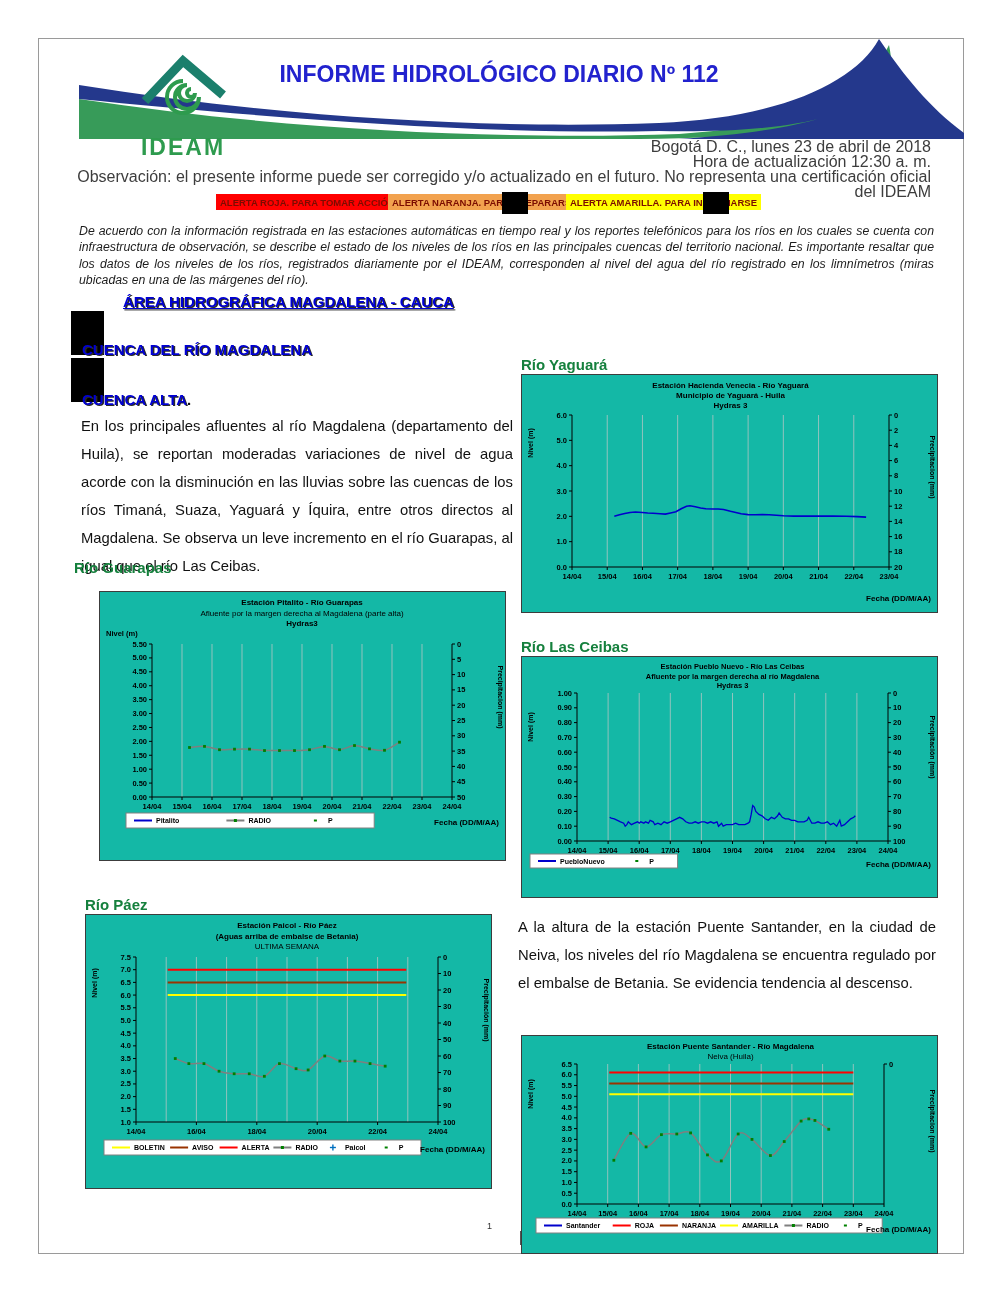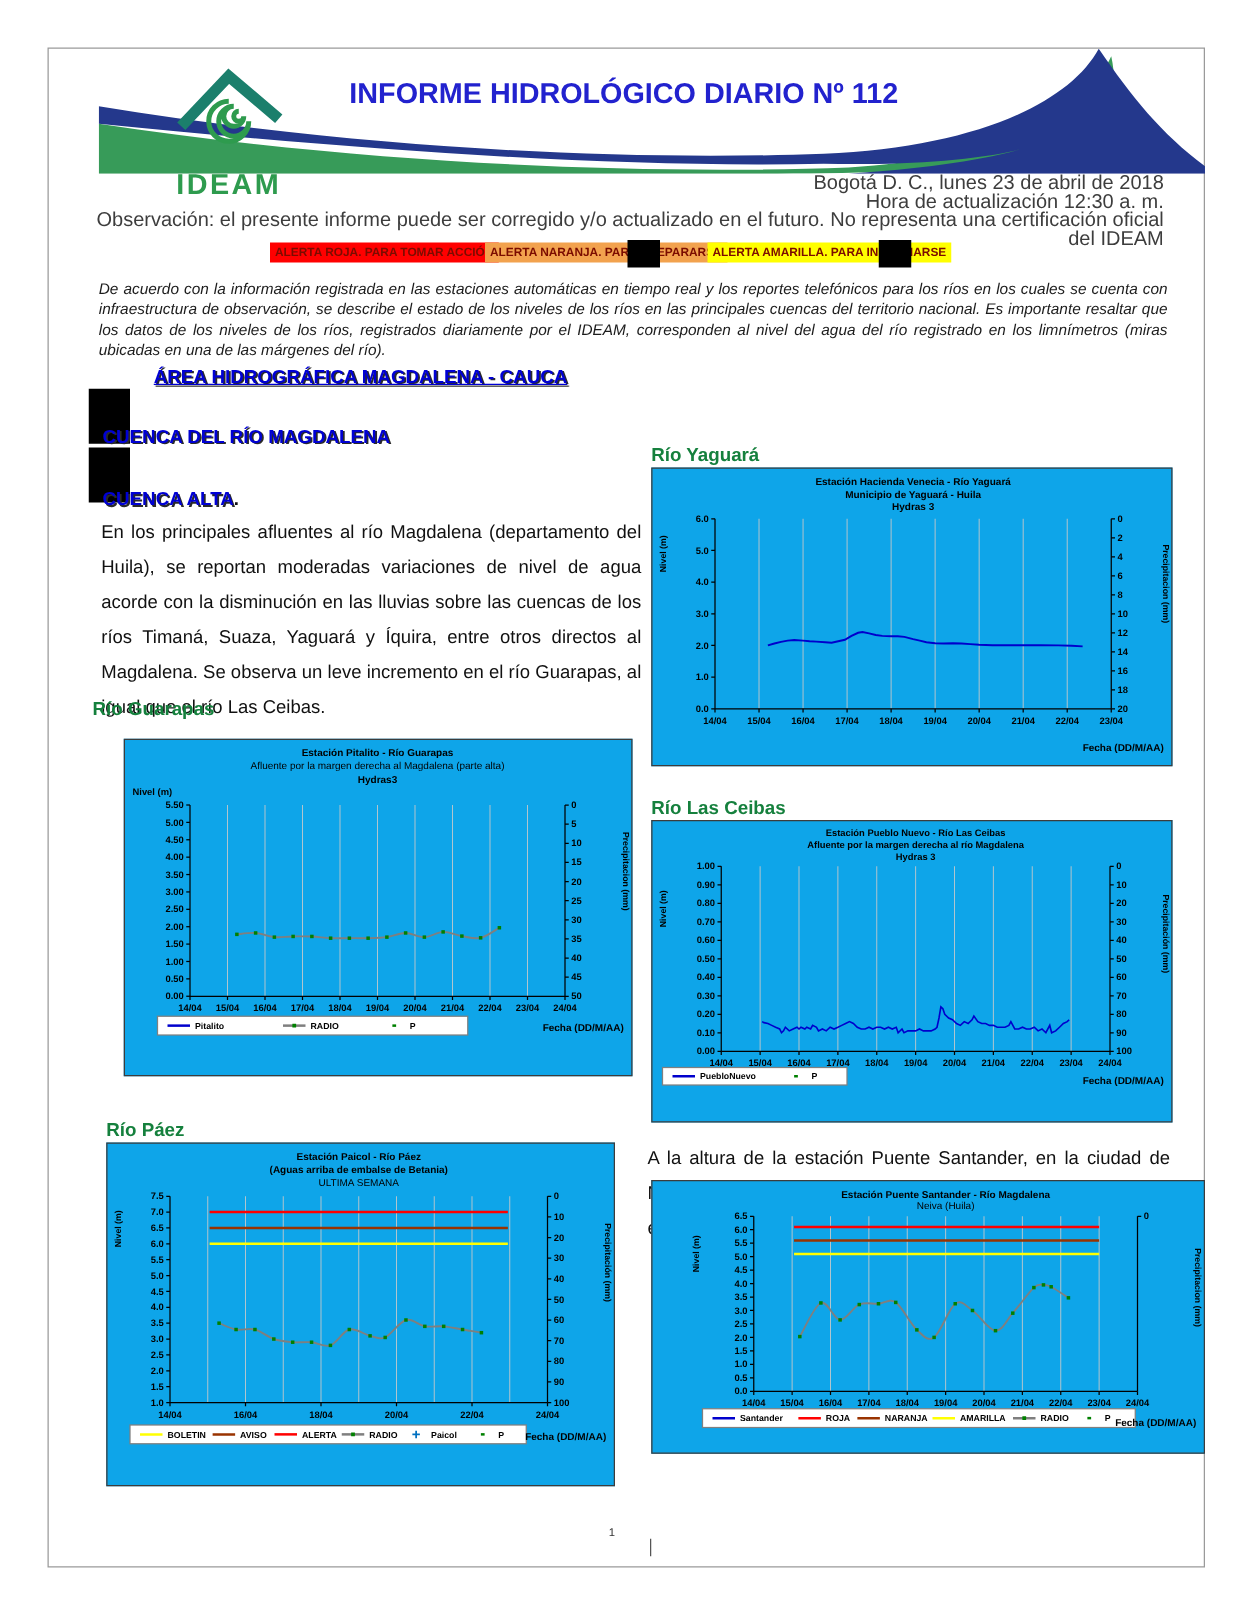--- a/index.html
+++ b/index.html
@@ -17,7 +17,7 @@
   .sect.u{text-decoration:underline;}
   .body-par{font-size:14.8px;color:#111;text-align:justify;line-height:28px;}
   .river-h{font-size:15px;font-weight:bold;color:#15803d;}
-  .chart{background:#0ea5e9;border:1px solid #3c3c3c;}
+  .chart{background:#14b8a6;border:1px solid #3c3c3c;}
   .pageno{font-size:9px;color:#333;}
   .cursor-line{width:1px;height:14px;background:#555;}
   svg text{font-family:"Liberation Sans",sans-serif;}

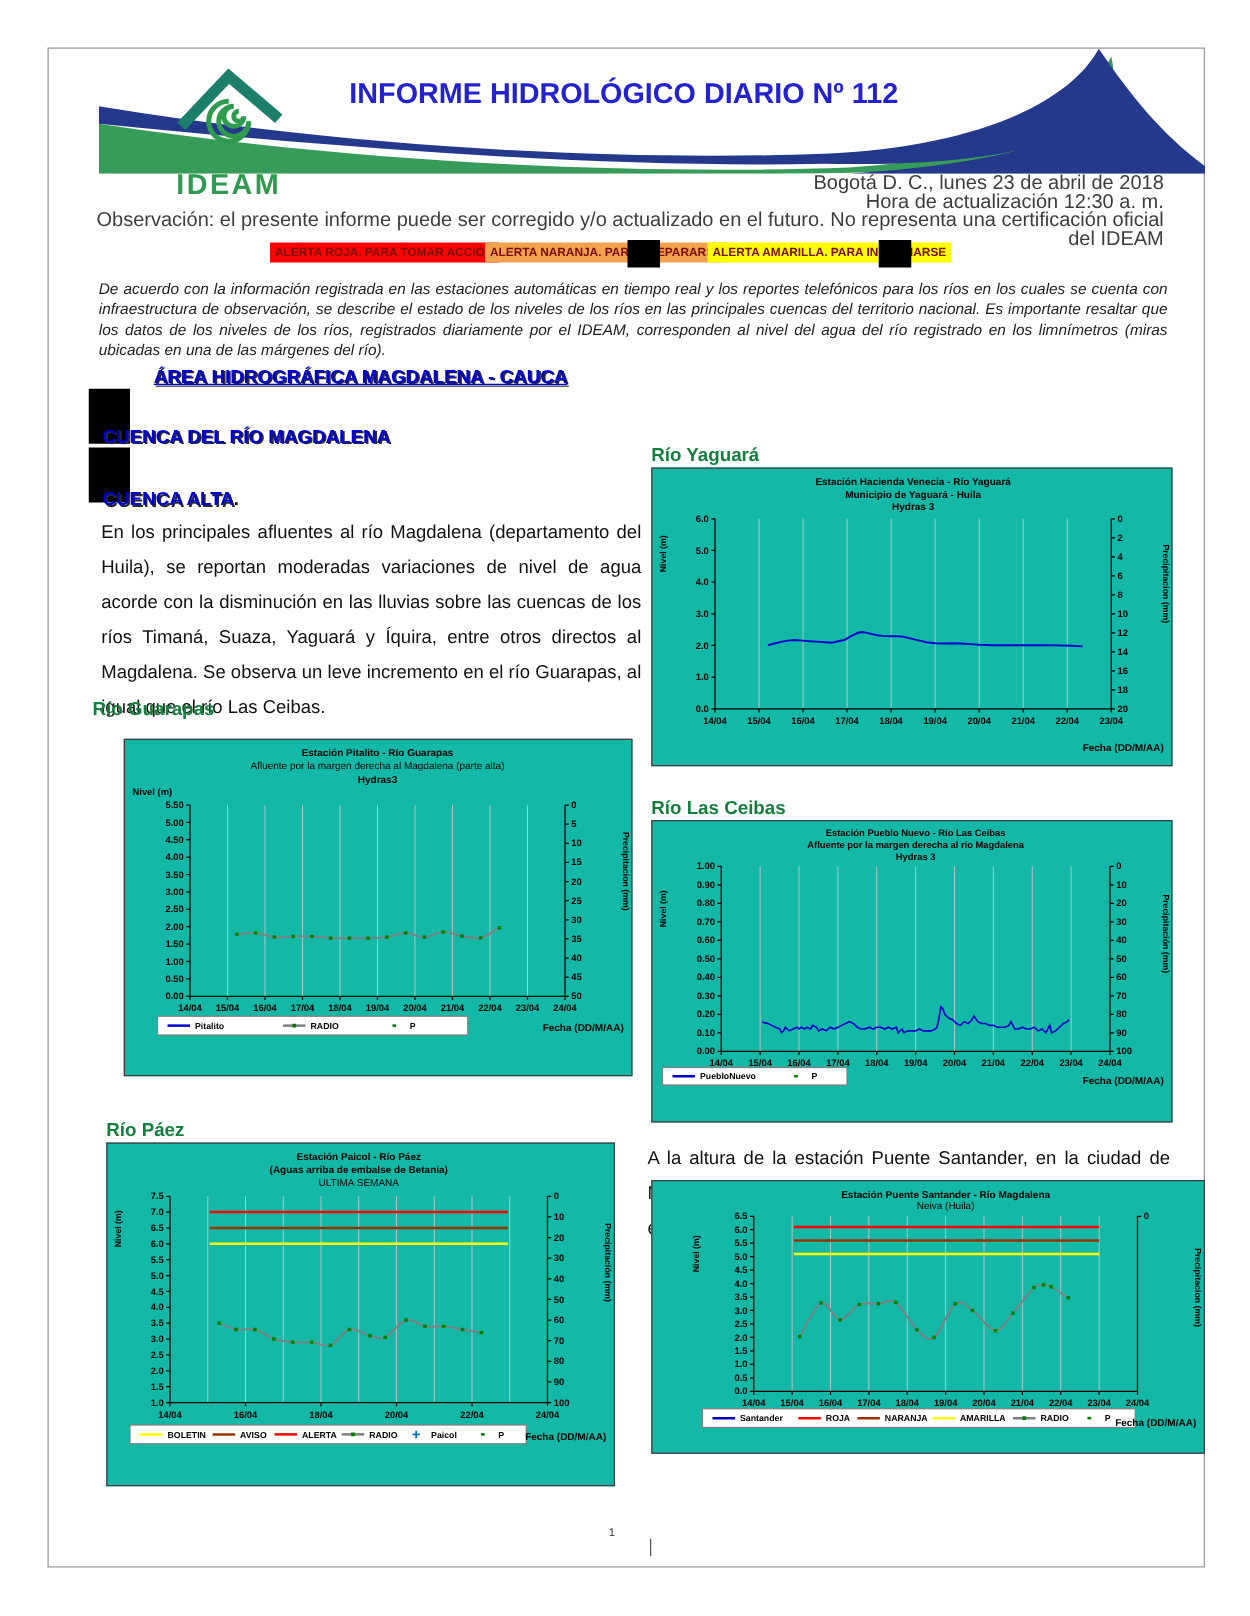--- a/index.html
+++ b/index.html
@@ -469,7 +469,7 @@
 
     <div class="abs body-par" style="left:479px;top:874px;width:418px;">A la altura de la estación Puente Santander, en la ciudad de Neiva, los niveles del río Magdalena se encuentra regulado por el embalse de Betania. Se evidencia tendencia al descenso.</div>
 
-    <div class="abs chart" style="left:482px;top:905px;width:415px;height:217px;padding-left:26px;"><svg width="415" height="217" viewBox="0 0 415 217">
+    <div class="abs chart" style="left:482px;top:996px;width:415px;height:217px;"><svg width="415" height="217" viewBox="0 0 415 217">
           <text x="208.5" y="13" font-size="8" font-weight="bold" text-anchor="middle" fill="#000">Estación Puente Santander - Río  Magdalena</text>
           <text x="208.5" y="22.5" font-size="8" font-weight="normal" text-anchor="middle" fill="#000">Neiva (Huila)</text>
           <line x1="85.7" y1="28" x2="85.7" y2="168" stroke="#c9c9c9" stroke-width="0.7"></line>

